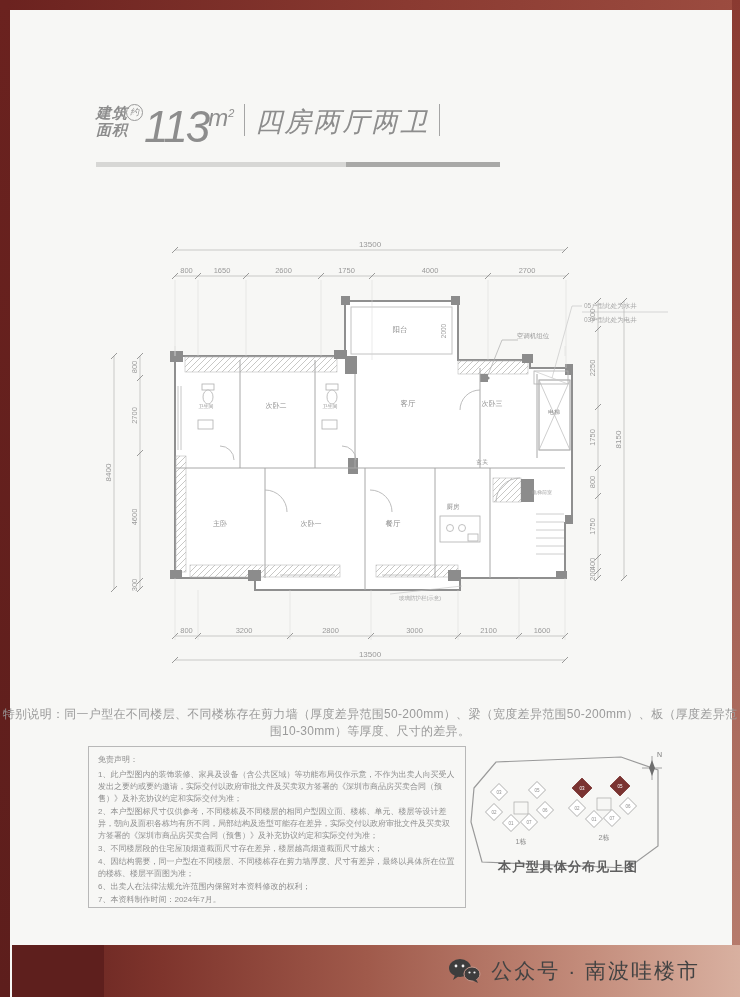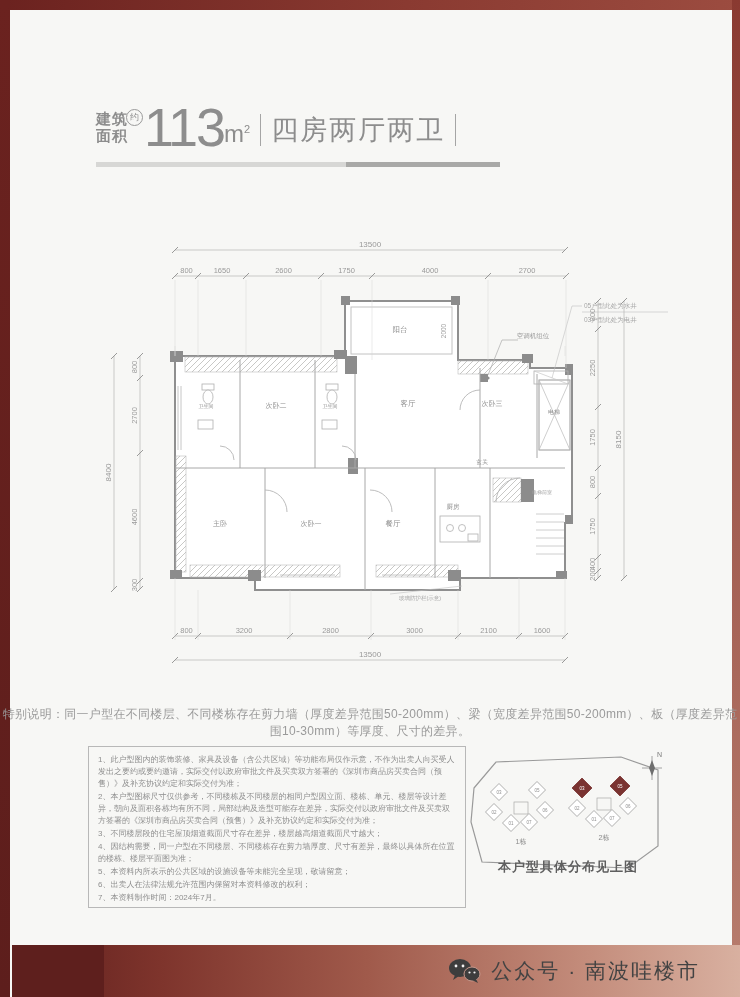--- a/index.html
+++ b/index.html
@@ -10,7 +10,7 @@
   .frame-left{position:absolute;left:0;top:0;width:10px;height:997px;background:linear-gradient(180deg,#6b221f,#5d1e1c);}
   .frame-right{position:absolute;right:0;top:0;width:8px;height:997px;background:linear-gradient(180deg,#8a3a31,#b87e6f);}
   
-  .header{position:absolute;left:96px;top:104px;display:flex;align-items:flex-end;color:#8d8d8d;}
+  .header{position:absolute;left:96px;top:104px;display:flex;color:#8d8d8d;font-style:italic;}
   .area-label{font-size:15px;font-weight:700;line-height:17px;letter-spacing:1px;margin-right:2px;margin-bottom:6px;}
   .approx-circle{width:15px;height:15px;border:1px solid #9a9a9a;border-radius:50%;font-size:9px;display:flex;align-items:center;justify-content:center;margin:0 1px 24px -4px;}
   .area-value{font-size:54px;line-height:46px;font-weight:500;letter-spacing:-2px;}

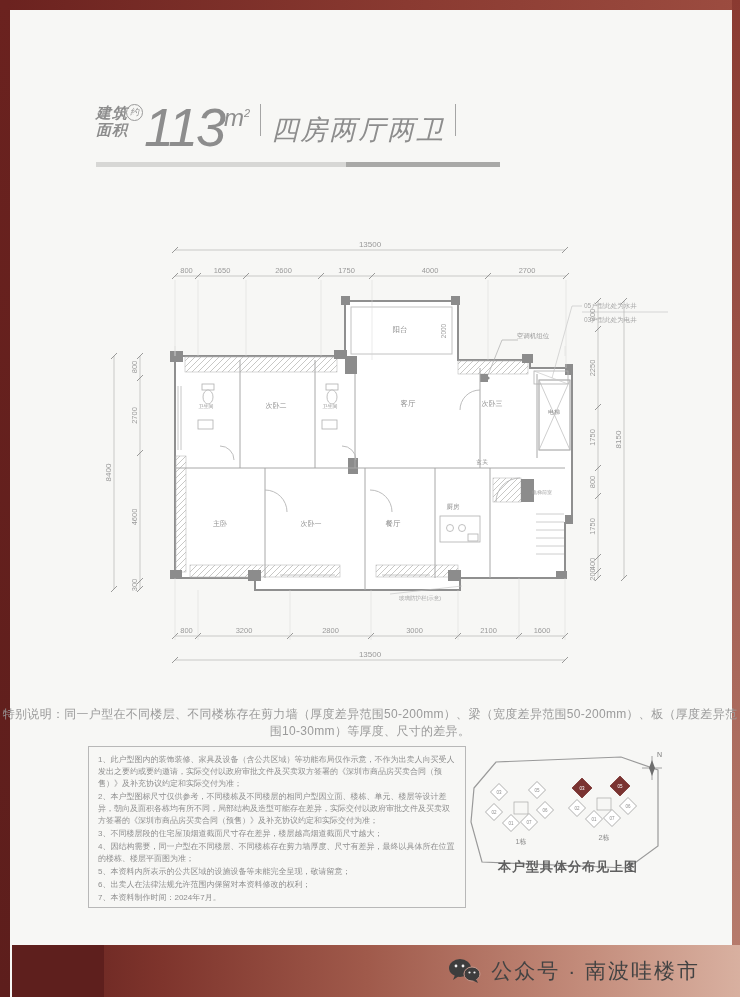--- a/index.html
+++ b/index.html
@@ -13,7 +13,7 @@
   .header{position:absolute;left:96px;top:104px;display:flex;color:#8d8d8d;font-style:italic;}
   .area-label{font-size:15px;font-weight:700;line-height:17px;letter-spacing:1px;margin-right:2px;margin-bottom:6px;}
   .approx-circle{width:15px;height:15px;border:1px solid #9a9a9a;border-radius:50%;font-size:9px;display:flex;align-items:center;justify-content:center;margin:0 1px 24px -4px;}
-  .area-value{font-size:54px;line-height:46px;font-weight:500;letter-spacing:-2px;}
+  .area-value{font-size:44px;line-height:46px;font-weight:500;letter-spacing:-2px;}
   .area-unit{font-size:24px;font-weight:500;margin-bottom:2px;}
   .area-sup{font-size:11px;vertical-align:super;}
   .vbar{width:1px;height:32px;background:#a5a5a5;margin:0 10px 4px 10px;}

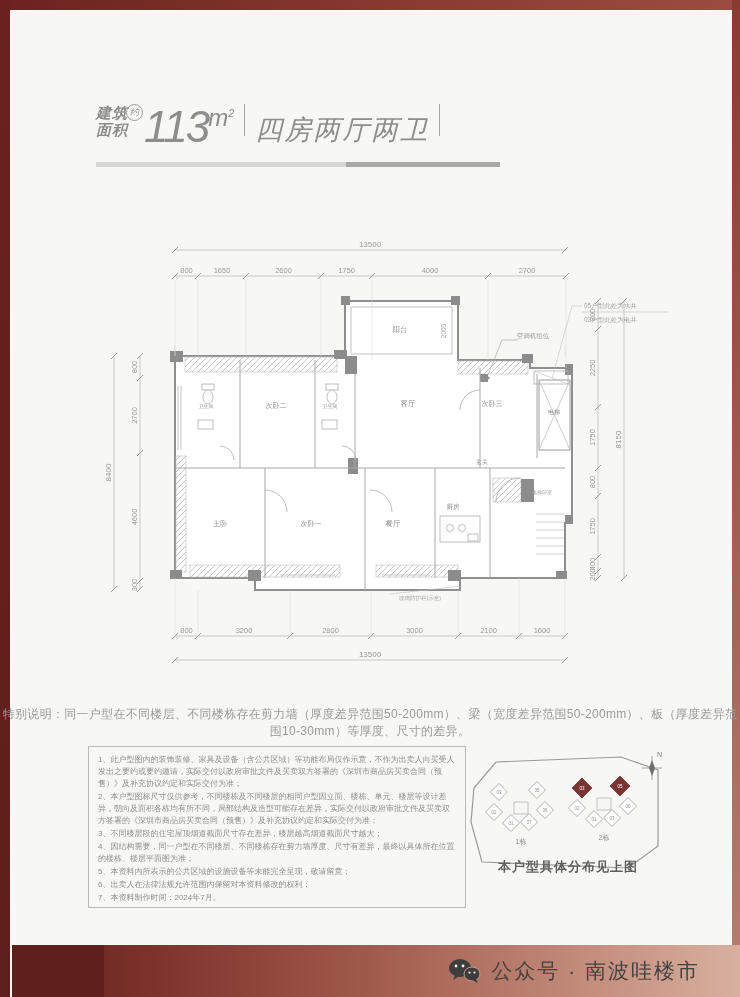--- a/index.html
+++ b/index.html
@@ -17,7 +17,7 @@
   .area-unit{font-size:24px;font-weight:500;margin-bottom:2px;}
   .area-sup{font-size:11px;vertical-align:super;}
   .vbar{width:1px;height:32px;background:#a5a5a5;margin:0 10px 4px 10px;}
-  .layout-text{font-size:27px;letter-spacing:2px;margin-bottom:2px;font-weight:400;margin-top:8px;}
+  .layout-text{font-size:27px;letter-spacing:2px;margin-bottom:2px;font-weight:400;}
   .title-bar{position:absolute;left:96px;top:162px;width:404px;height:5px;background:linear-gradient(90deg,#d7d7d5 0%,#d7d7d5 62%,#a9a9a7 62%,#a9a9a7 100%);}
   
   .plan-svg{position:absolute;left:90px;top:228px;}

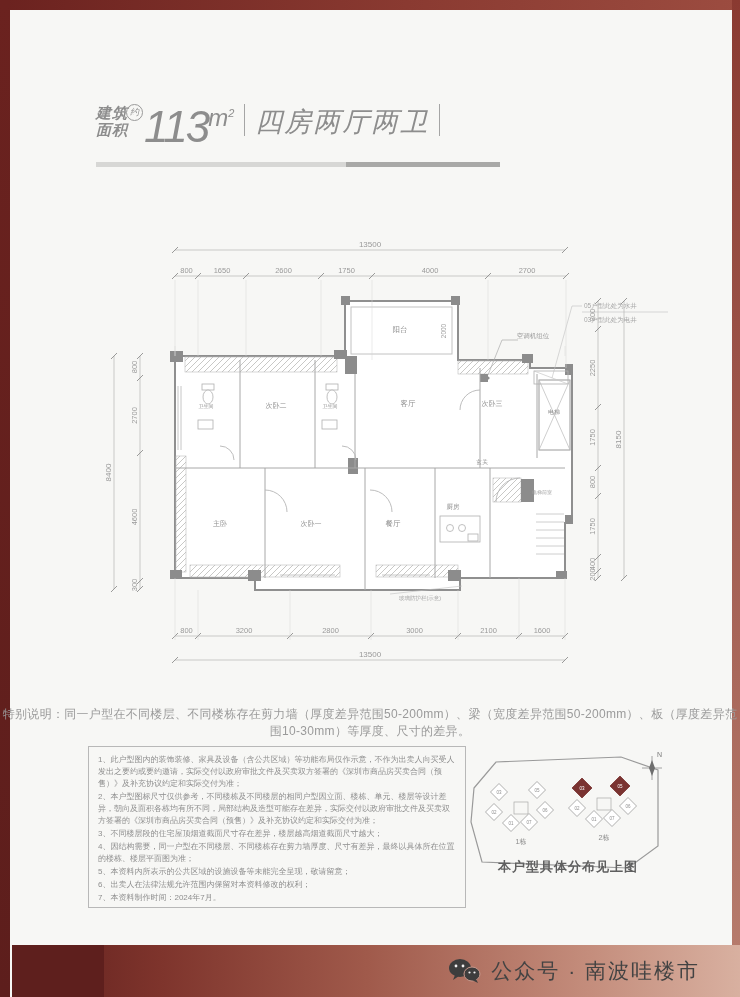--- a/index.html
+++ b/index.html
@@ -274,6 +274,7 @@
   <div class="special-note">特别说明：同一户型在不同楼层、不同楼栋存在剪力墙（厚度差异范围50-200mm）、梁（宽度差异范围50-200mm）、板（厚度差异范围10-30mm）等厚度、尺寸的差异。</div>
 
   <div class="disclaimer">
+    <div class="dz-title">免责声明：</div>
     <div id="disclaimer-items">
         <p>1、此户型图内的装饰装修、家具及设备（含公共区域）等功能布局仅作示意，不作为出卖人向买受人发出之要约或要约邀请，实际交付以政府审批文件及买卖双方签署的《深圳市商品房买卖合同（预售）》及补充协议约定和实际交付为准；</p>
         <p>2、本户型图标尺寸仅供参考，不同楼栋及不同楼层的相同户型因立面、楼栋、单元、楼层等设计差异，朝向及面积各栋均有所不同，局部结构及造型可能存在差异，实际交付以政府审批文件及买卖双方签署的《深圳市商品房买卖合同（预售）》及补充协议约定和实际交付为准；</p>

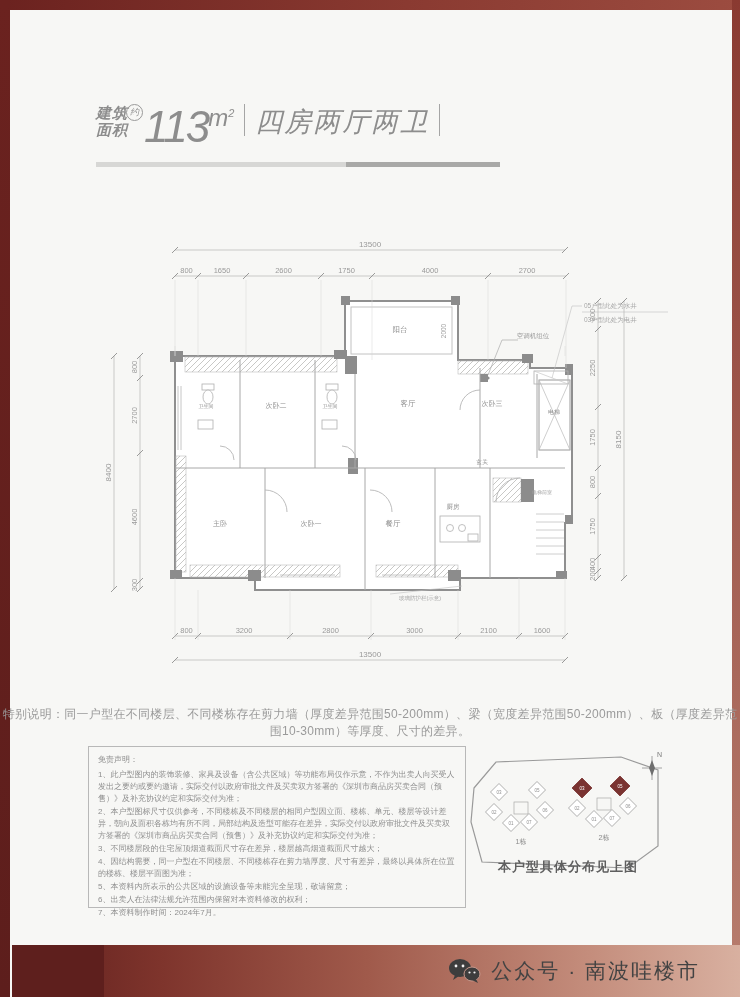--- a/index.html
+++ b/index.html
@@ -280,7 +280,6 @@
         <p>2、本户型图标尺寸仅供参考，不同楼栋及不同楼层的相同户型因立面、楼栋、单元、楼层等设计差异，朝向及面积各栋均有所不同，局部结构及造型可能存在差异，实际交付以政府审批文件及买卖双方签署的《深圳市商品房买卖合同（预售）》及补充协议约定和实际交付为准；</p>
         <p>3、不同楼层段的住宅屋顶烟道截面尺寸存在差异，楼层越高烟道截面尺寸越大；</p>
         <p>4、因结构需要，同一户型在不同楼层、不同楼栋存在剪力墙厚度、尺寸有差异，最终以具体所在位置的楼栋、楼层平面图为准；</p>
-        <p>5、本资料内所表示的公共区域的设施设备等未能完全呈现，敬请留意；</p>
         <p>6、出卖人在法律法规允许范围内保留对本资料修改的权利；</p>
         <p>7、本资料制作时间：2024年7月。</p>
       </div>

